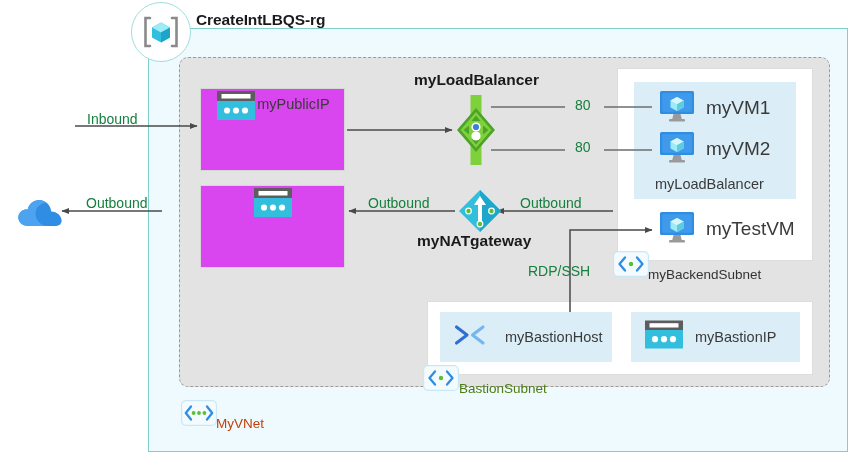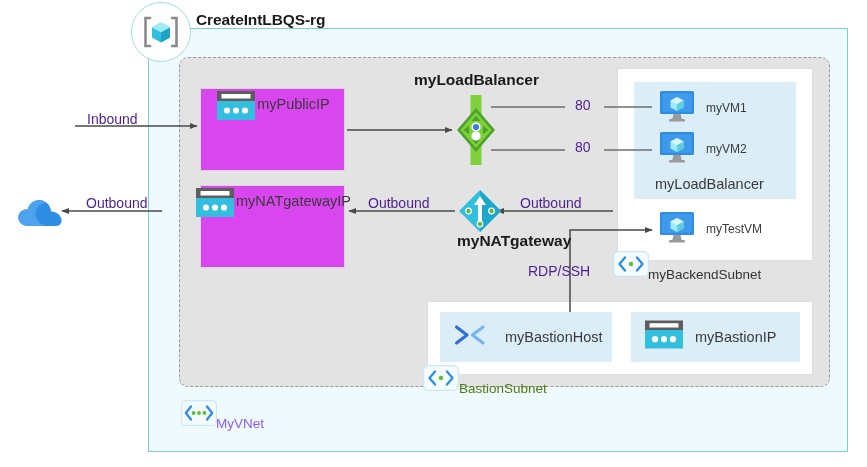--- a/index.html
+++ b/index.html
@@ -150,7 +150,7 @@
   
   .edge-label {
     font-size: 14px;
-    color: #4c1d95;
+    color: #15803d;
     white-space: nowrap;
   }
   .bold-title {

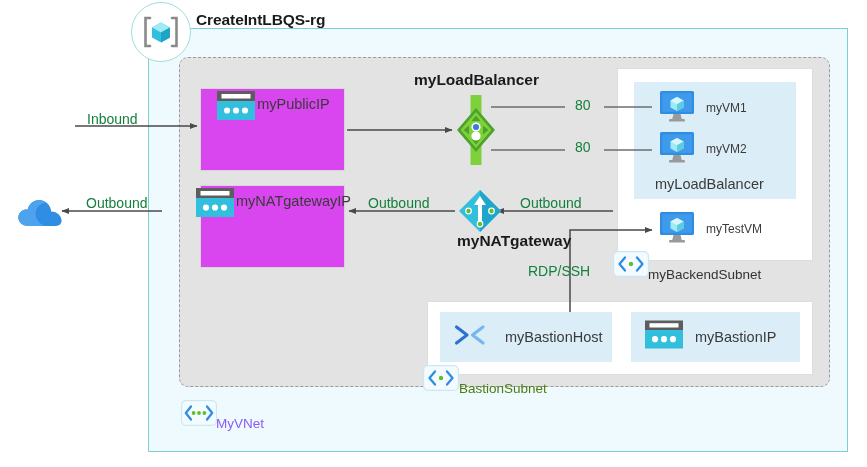--- a/index.html
+++ b/index.html
@@ -134,7 +134,7 @@
   
   .vm-row { display: flex; align-items: center; }
   .vm-row .cap {
-    font-size: 12px;
+    font-size: 19px;
     color: #3a3a3a;
     margin-left: 10px;
     white-space: nowrap;

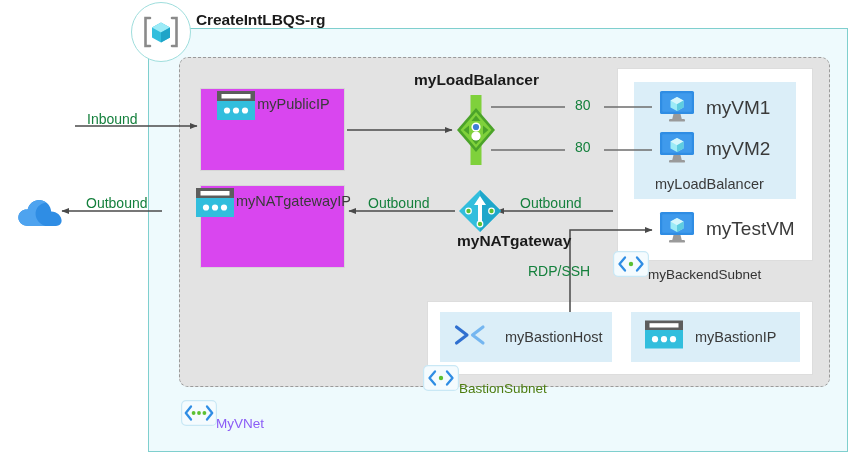--- a/index.html
+++ b/index.html
@@ -264,7 +264,6 @@
         <circle cx="30" cy="21.5" r="3.1" fill="#ffffff"></circle>
       </svg>
     </span>
-    <span class="cap">myNATgatewayIP</span>
   </div>
 
   <div class="abs" id="lb-title" style="left:414px; top:71px; font-size:15.5px; font-weight:bold; color:#1a1a1a; white-space:nowrap;">myLoadBalancer</div>

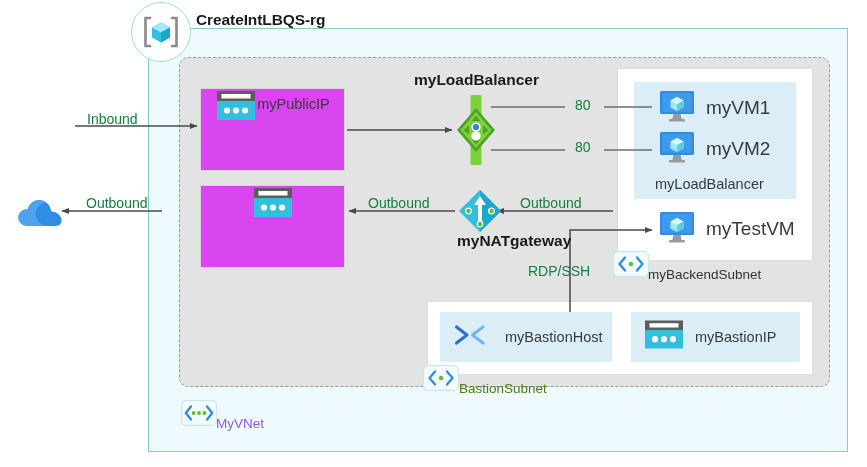--- a/index.html
+++ b/index.html
@@ -158,7 +158,6 @@
     font-weight: bold;
     color: #1a1a1a;
     white-space: nowrap;
-    margin-left: 40px;
   }
   #lb-title { left: 414px; top: 71px; }
   #nat-title { left: 417px; top: 232px; }

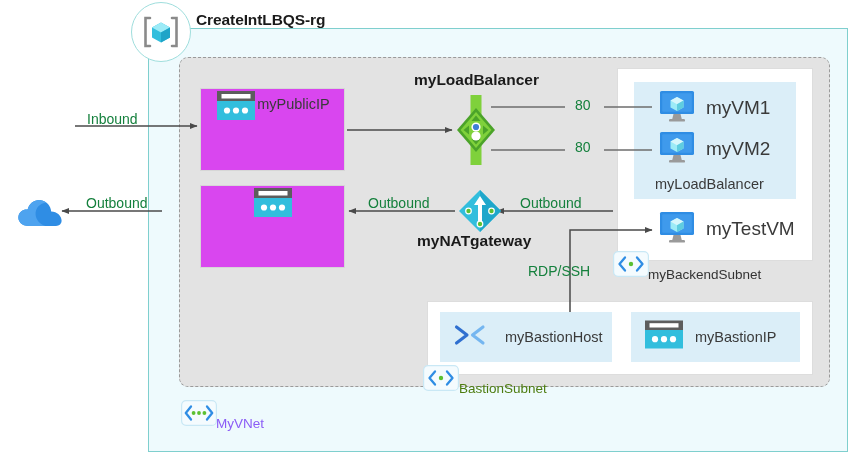--- a/index.html
+++ b/index.html
@@ -59,7 +59,7 @@
   #vnet-label {
     left: 216px; top: 416px;
     font-size: 13.5px;
-    color: #8b5cf6;
+    color: #c2410c;
     white-space: nowrap;
   }
 

